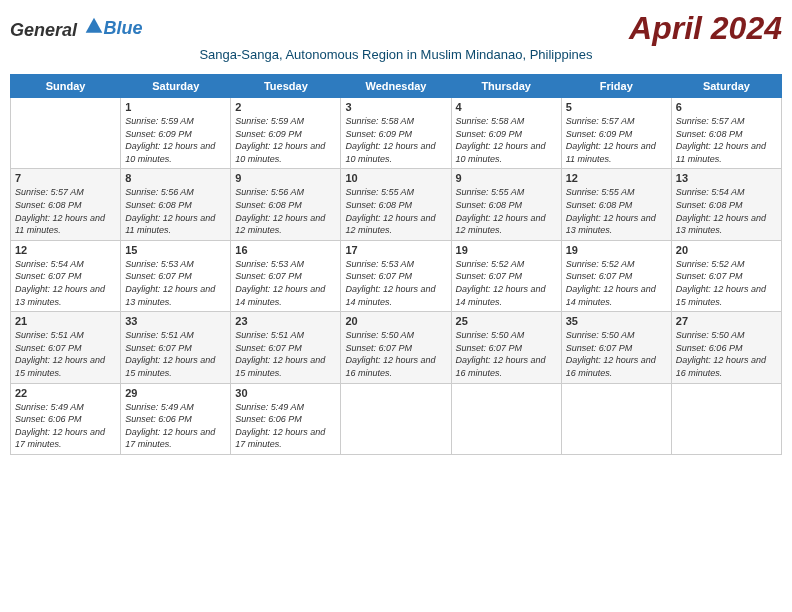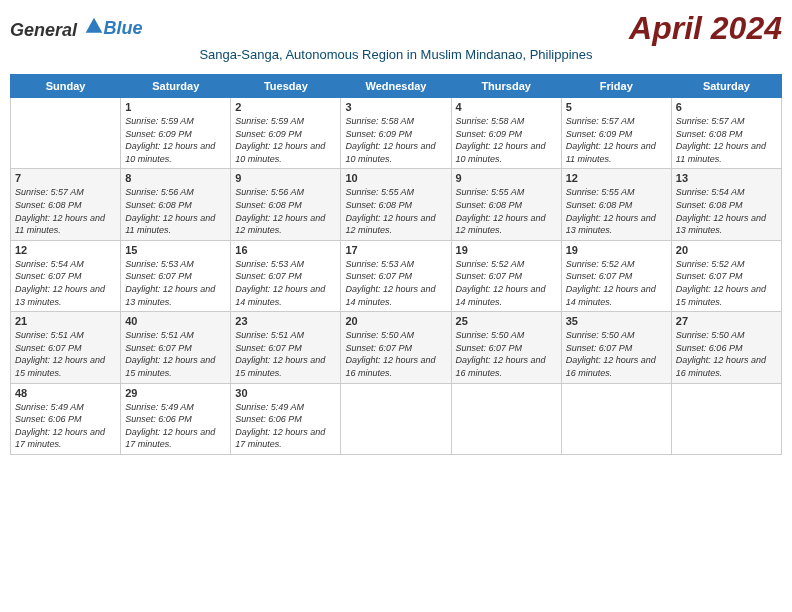--- a/index.html
+++ b/index.html
@@ -260,7 +260,7 @@
 Daylight: 12 hours and 15 minutes.</div>
         </td>
         <td>
-          <span class="day-number">40</span>
+          <span class="day-number">33</span>
           <div class="day-info" style="white-space: pre-line;">Sunrise: 5:51 AM
 Sunset: 6:07 PM
 Daylight: 12 hours and 15 minutes.</div>

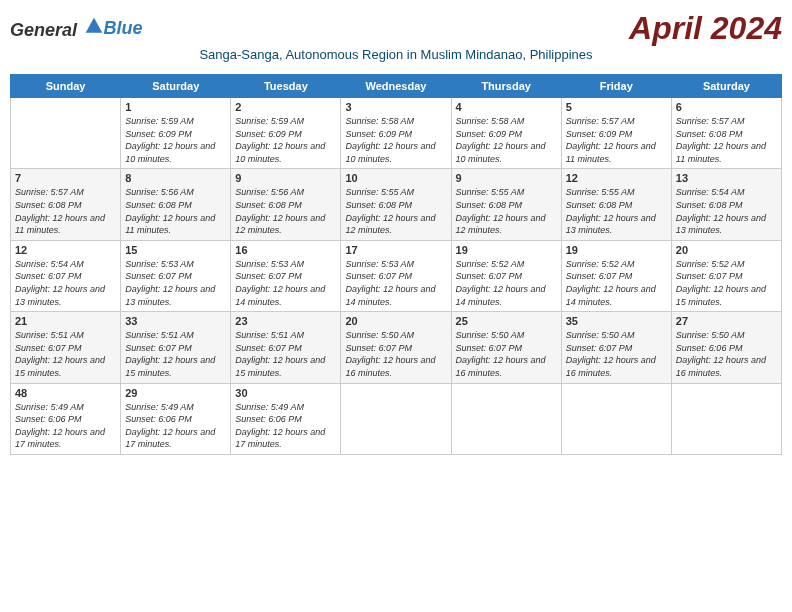--- a/index.html
+++ b/index.html
@@ -298,7 +298,7 @@
       </tr>
       <tr>
         <td>
-          <span class="day-number">48</span>
+          <span class="day-number">22</span>
           <div class="day-info" style="white-space: pre-line;">Sunrise: 5:49 AM
 Sunset: 6:06 PM
 Daylight: 12 hours and 17 minutes.</div>

